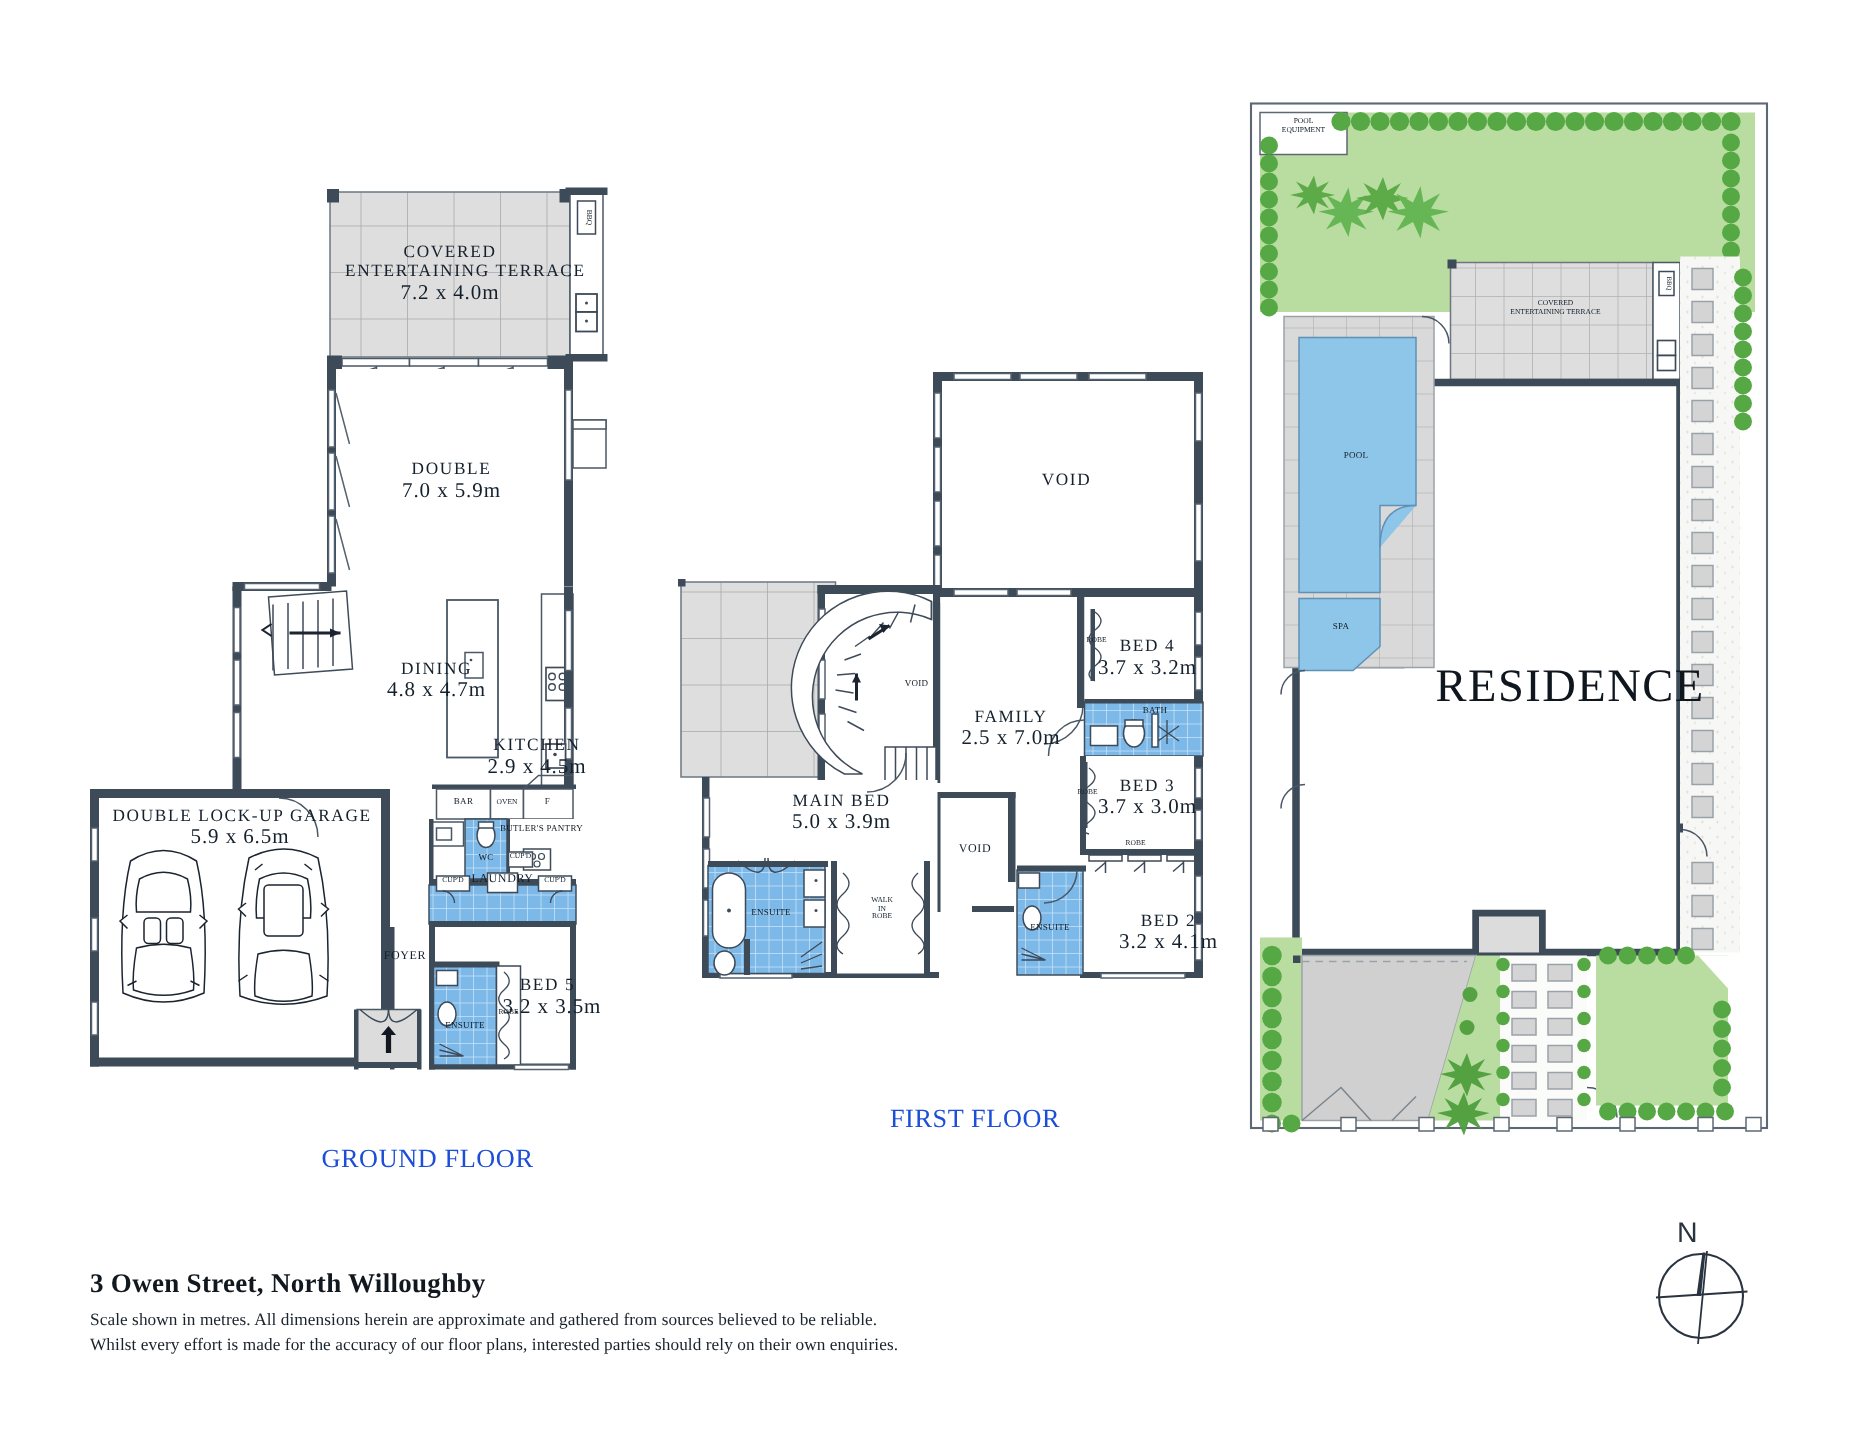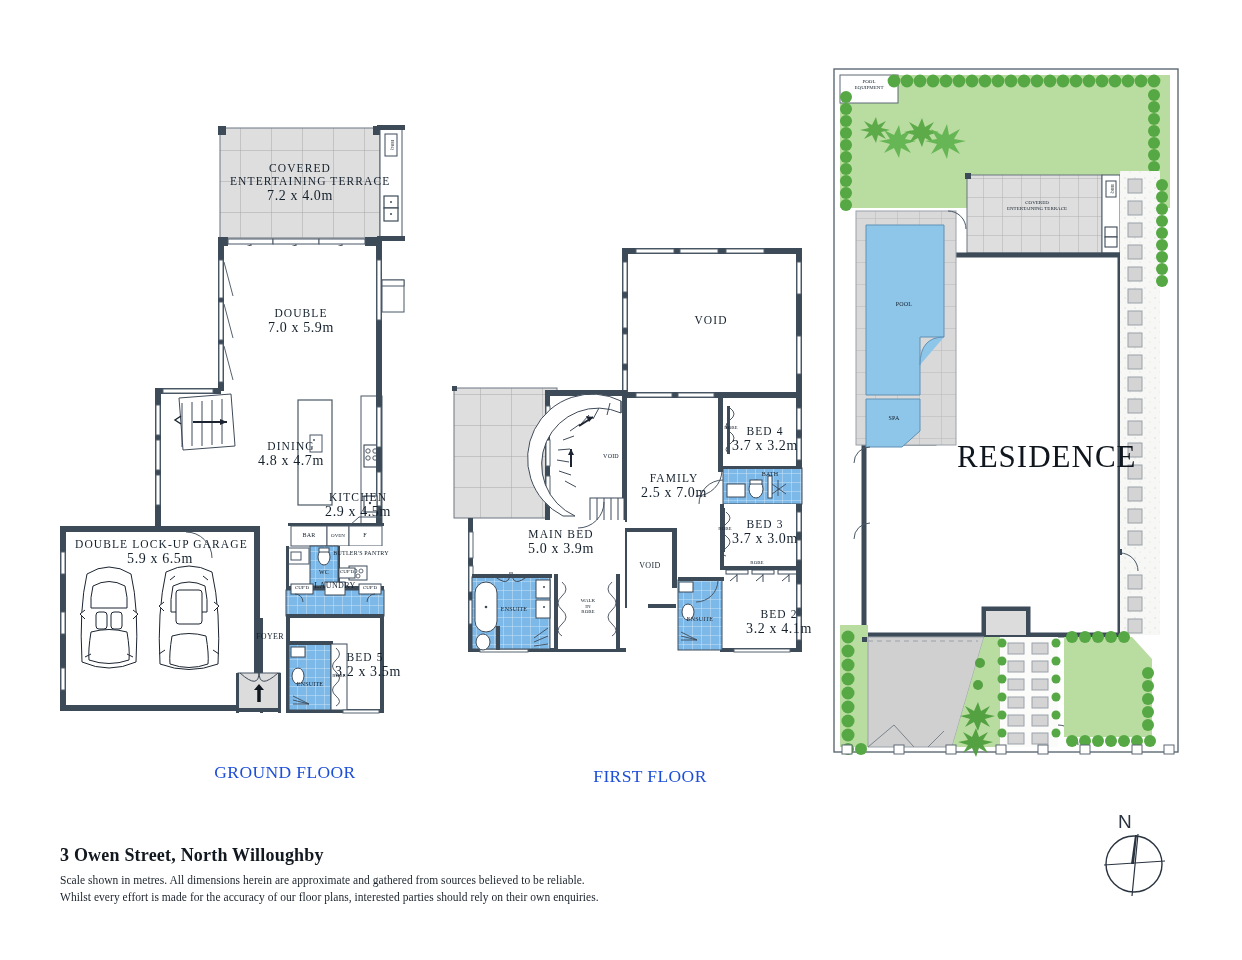--- a/index.html
+++ b/index.html
@@ -839,7 +839,7 @@
 <div class="plan-title" style="left:120px;top:762px;width:330px;">
   <span>GROUND FLOOR</span>
 </div>
-<div class="plan-title" style="left:505px;top:766px;width:290px;">
+<div class="plan-title" style="left:505px;top:735px;width:290px;">
   <span>FIRST FLOOR</span>
 </div>
 

